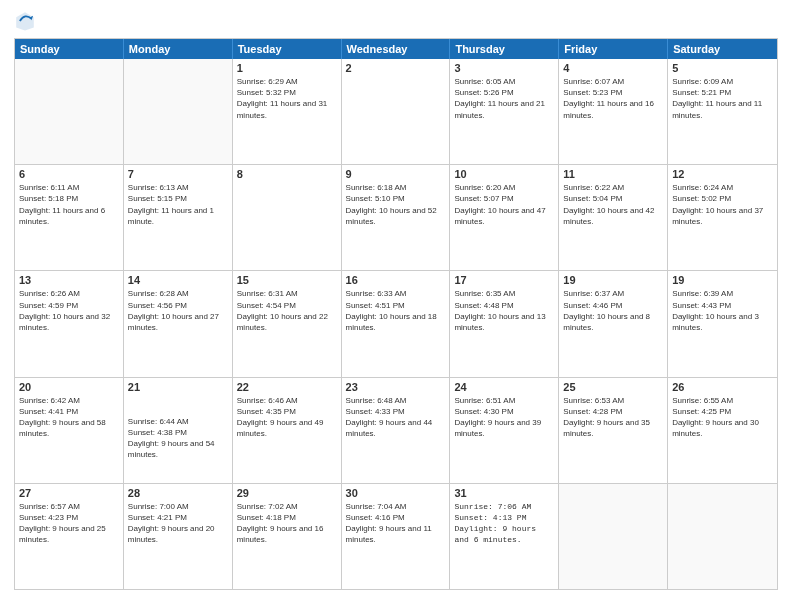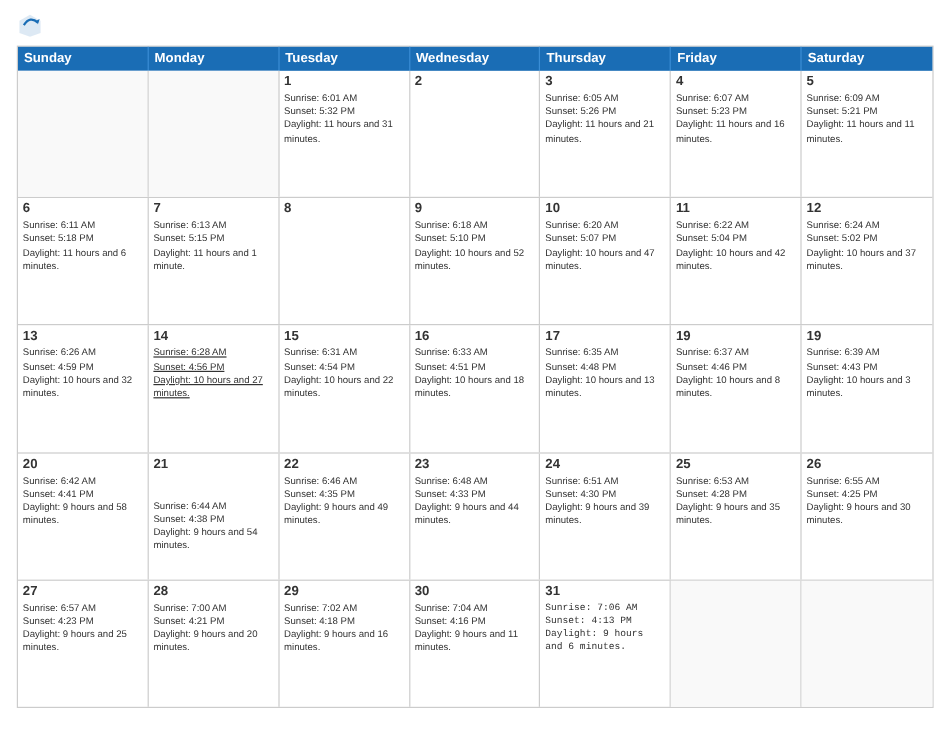--- a/index.html
+++ b/index.html
@@ -153,7 +153,7 @@
           <div class="cal-cell empty"></div>
           <div class="cal-cell">
             <div class="day-num">1</div>
-            <div class="day-info" style="white-space: pre-line;">Sunrise: 6:01 AM
+            <div class="day-info" style="white-space: pre-line;">Sunrise: 6:29 AM
 Sunset: 5:32 PM
 Daylight: 11 hours and 31 minutes.</div>
           </div>

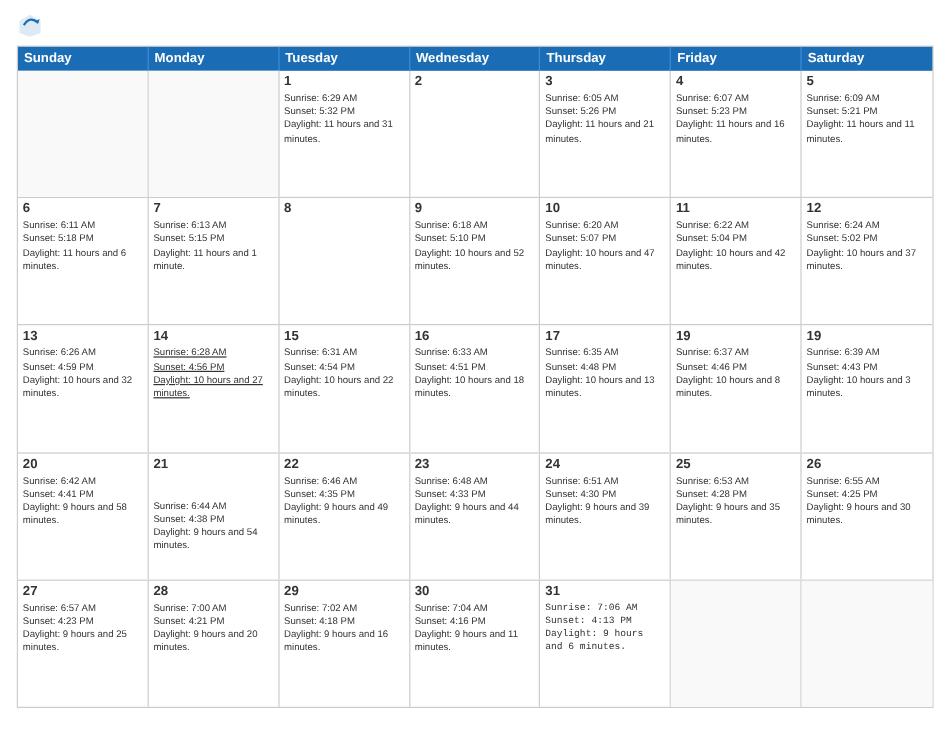--- a/index.html
+++ b/index.html
@@ -229,7 +229,7 @@
           </div>
           <div class="cal-cell">
             <div class="day-num">14</div>
-            <div class="day-info" style="white-space: pre-line; text-decoration: underline;">Sunrise: 6:28 AM
+            <div class="day-info" style="white-space: pre-line;">Sunrise: 6:28 AM
 Sunset: 4:56 PM
 Daylight: 10 hours and 27 minutes.</div>
           </div>

